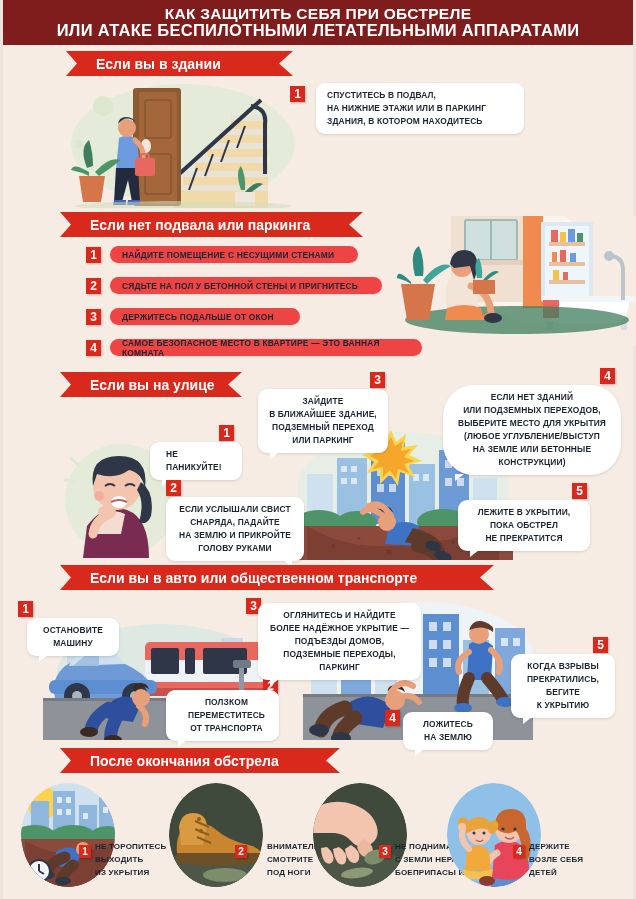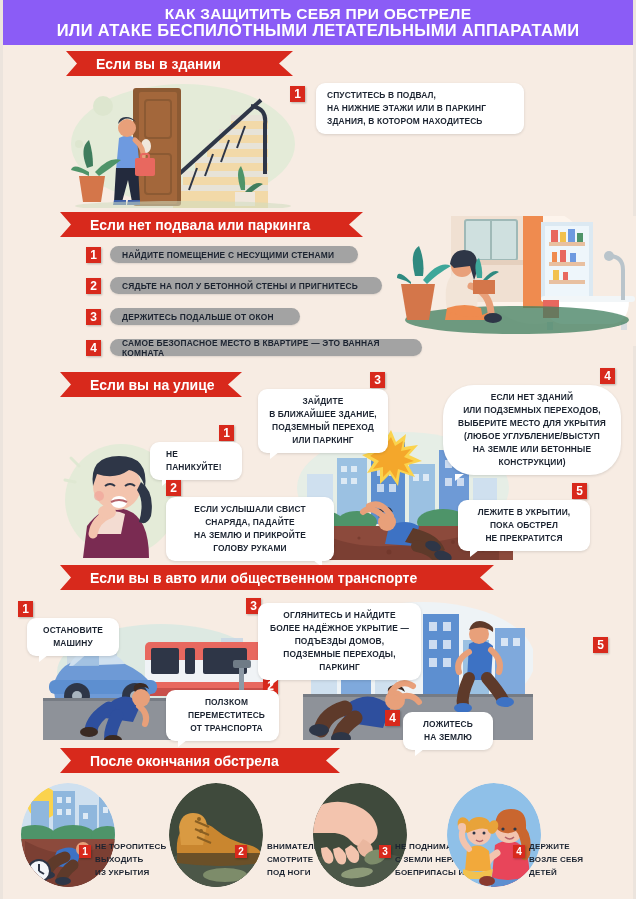--- a/index.html
+++ b/index.html
@@ -20,7 +20,7 @@
   
   .header{
     position:absolute;left:0;top:0;width:100%;height:45px;
-    background:#8b5cf6;
+    background:#7f1d1d;
     display:flex;flex-direction:column;align-items:center;justify-content:center;
     box-sizing:border-box;
   }

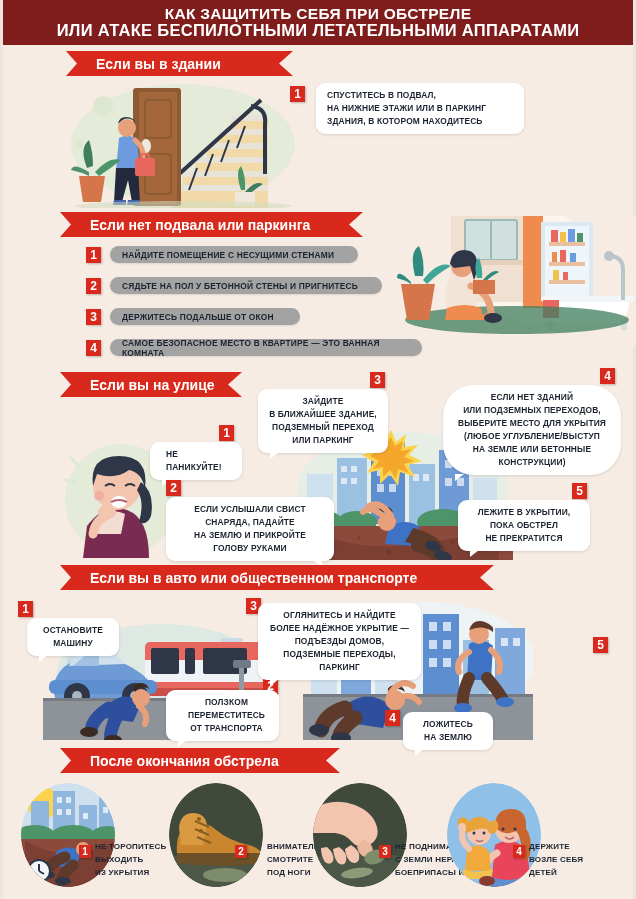--- a/index.html
+++ b/index.html
@@ -80,7 +80,7 @@
     border-right:9px solid #fff;border-bottom:7px solid transparent;
   }
   .rowcard{
-    position:absolute;background:#a3a3a3;border-radius:9px;
+    position:absolute;background:#ef4444;border-radius:9px;
     color:#1b2330;font-weight:bold;font-size:8.4px;
     display:flex;align-items:center;padding:0 12px;
     height:17px;box-sizing:border-box;

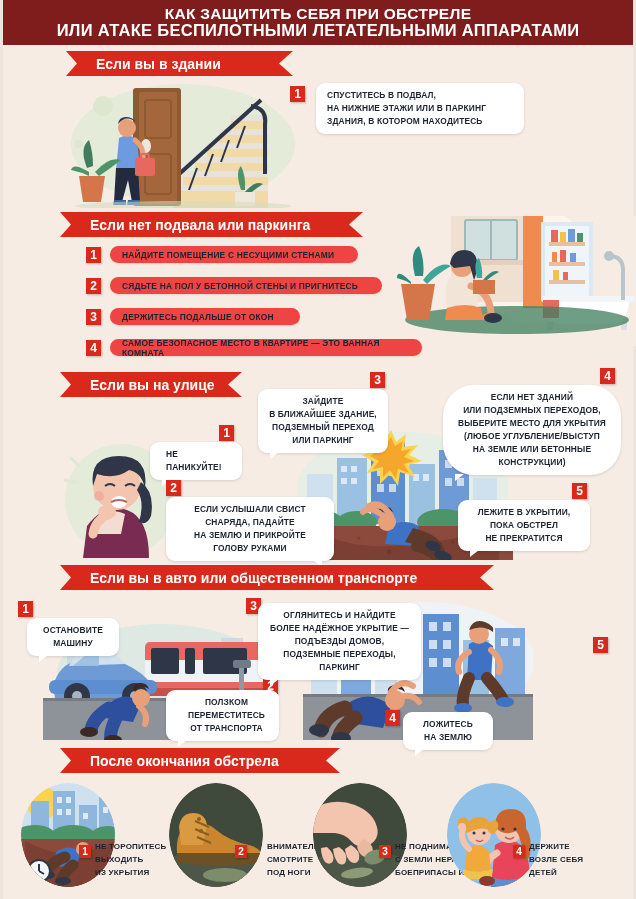--- a/index.html
+++ b/index.html
@@ -364,7 +364,7 @@
   <div class="card tail-bl" style="left:147px;top:442px;width:92px;padding-left:16px;">НЕ ПАНИКУЙТЕ!</div>
 
   <div class="num" style="left:163px;top:480px;">2</div>
-  <div class="card ctr tail-br" style="left:163px;top:497px;width:168px;white-space:pre-line;">ЕСЛИ УСЛЫШАЛИ СВИСТ
+  <div class="card ctr tail-br" style="left:163px;top:497px;width:138px;white-space:pre-line;">ЕСЛИ УСЛЫШАЛИ СВИСТ
 СНАРЯДА, ПАДАЙТЕ
 НА ЗЕМЛЮ И ПРИКРОЙТЕ
 ГОЛОВУ РУКАМИ</div>

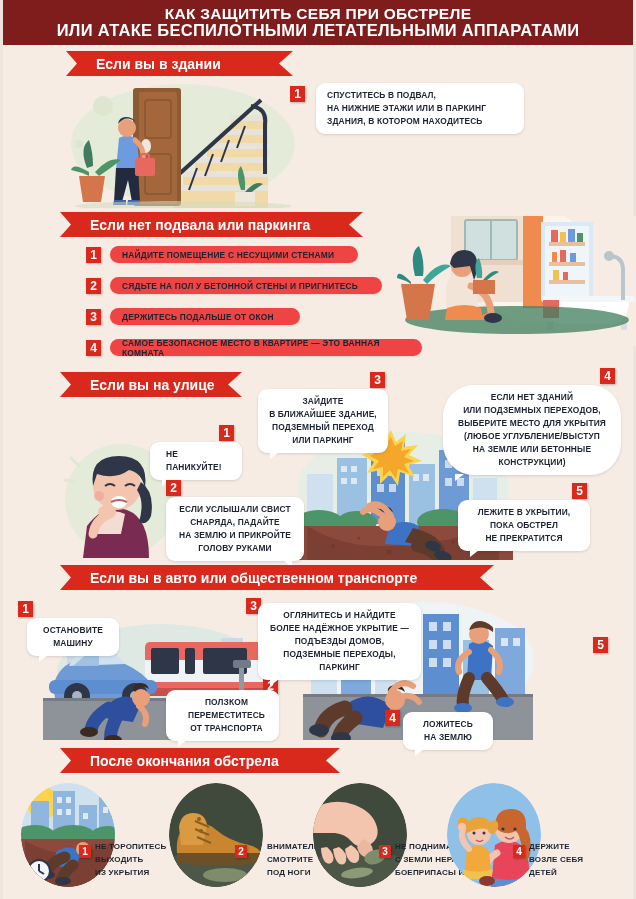--- a/index.html
+++ b/index.html
@@ -525,6 +525,10 @@
 НА ЗЕМЛЮ</div>
 
   <div class="num" style="left:590px;top:637px;">5</div>
+  <div class="card ctr tail-bl" style="left:508px;top:654px;width:104px;white-space:pre-line;">КОГДА ВЗРЫВЫ
+ПРЕКРАТИЛИСЬ,
+БЕГИТЕ
+К УКРЫТИЮ</div>
 
   <div class="banner" style="left:57px;top:748px;width:280px;">
     <span>После окончания обстрела</span>

